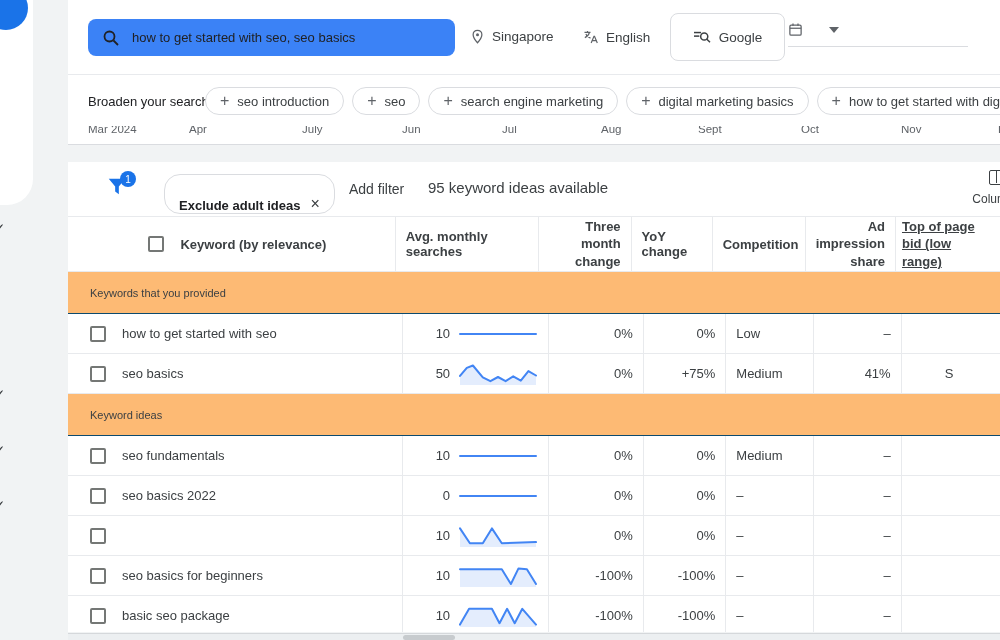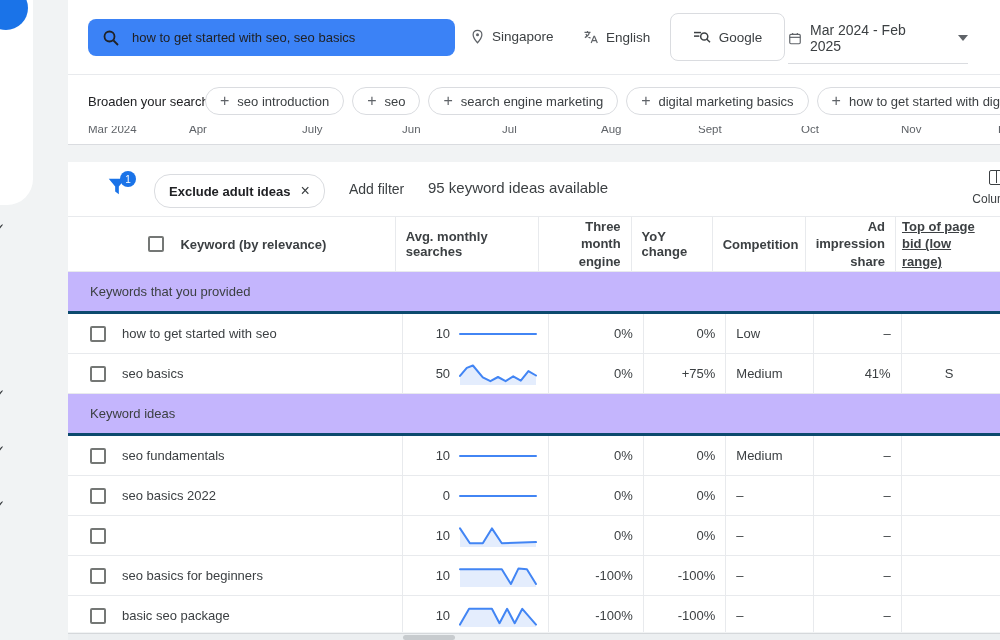--- a/index.html
+++ b/index.html
@@ -151,7 +151,6 @@
           <line x1="8" y1="2.5" x2="8" y2="6" stroke="#5f6368" stroke-width="2"></line>
           <line x1="16" y1="2.5" x2="16" y2="6" stroke="#5f6368" stroke-width="2"></line>
         </svg>
-        <span>Mar 2024 - Feb 2025</span>
         <span class="caret"></span>
       </div>
     </div>

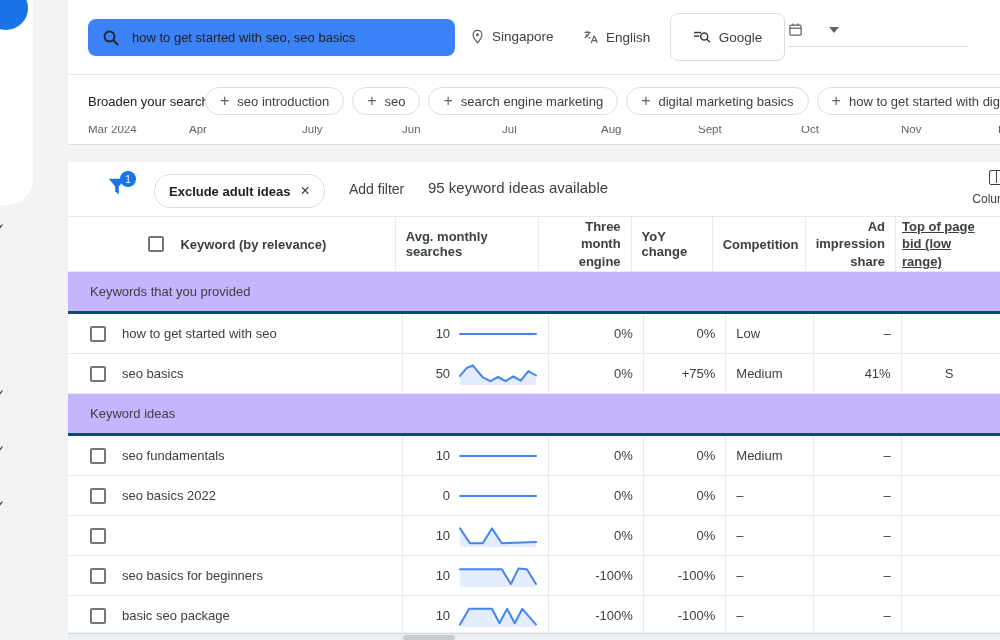--- a/index.html
+++ b/index.html
@@ -53,7 +53,7 @@
   .funnel-wrap { position:absolute; left:38px; top:13px; width:30px; height:30px; cursor:pointer; }
   .badge { position:absolute; left:14px; top:-4px; width:16px; height:16px; border-radius:50%;
     color:#fff; font-size:10px; display:flex; align-items:center; justify-content:center; }
-  .fchip { position:absolute; left:86px; top:12px; height:34px; display:flex; align-items:center; gap:10px;
+  .fchip { position:absolute; left:96px; top:12px; height:40px; display:flex; align-items:flex-end; gap:10px;
     padding:0 14px; border:1px solid #dadce0; border-radius:16px; font-size:13px; font-weight:bold;
     color:#202124; cursor:pointer; }
   .fchip .x { font-size:16px; font-weight:normal; color:#3c4043; cursor:pointer; }

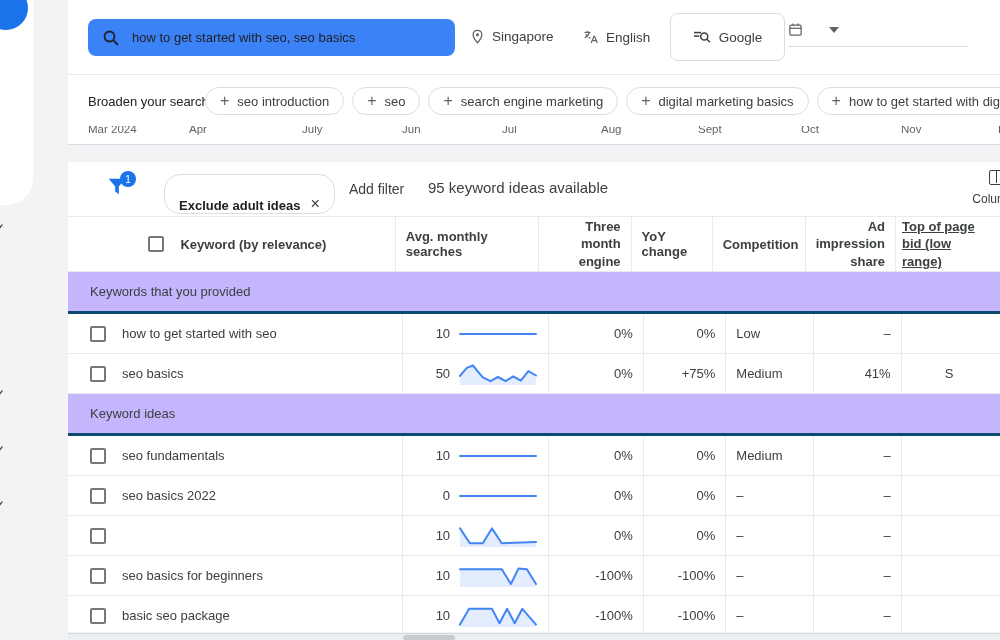--- a/index.html
+++ b/index.html
@@ -224,7 +224,7 @@
           <span>Avg. monthly searches</span>
         </div>
       <div class="cell c-3mo">
-          <span class="hmulti">Three month engine</span>
+          <span class="hmulti">Three month change</span>
         </div>
       <div class="cell c-yoy">
           <span>YoY change</span>

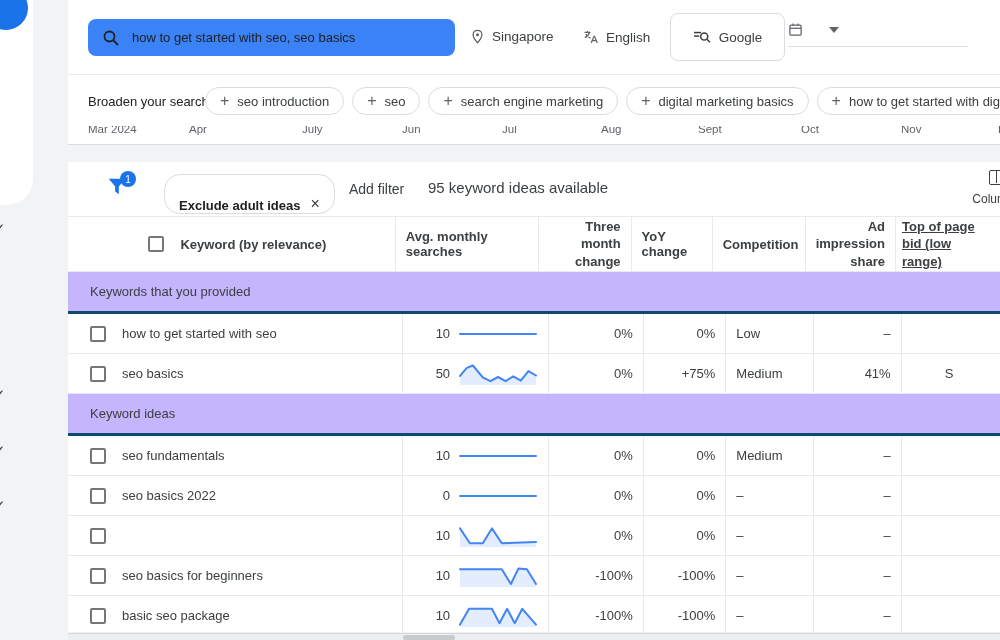--- a/index.html
+++ b/index.html
@@ -68,8 +68,8 @@
   
   .thead { display:flex; height:55px; border-bottom:1px solid #e8eaed; font-size:13px; font-weight:bold; color:#3c4043; }
   .trow { display:flex; height:40px; border-bottom:1px solid #e8eaed; font-size:13px; color:#3c4043; background:#fff; }
-  .tsection { display:flex; align-items:center; height:42px; border-bottom:3px solid #0c4a6e;
-    background:#c4b5fd; font-size:13px; color:#3c4043; padding-left:22px; }
+  .tsection { display:flex; align-items:center; height:42px; border-bottom:1px solid #0c4a6e;
+    background:#fdba74; font-size:11px; color:#3c4043; padding-left:22px; }
   .cell { display:flex; align-items:center; border-right:1px solid #e8eaed; padding:0 10px; }
   .cell:last-child { border-right:none; }
   .c-kw  { width:357px; gap:16px; padding-left:22px; }

